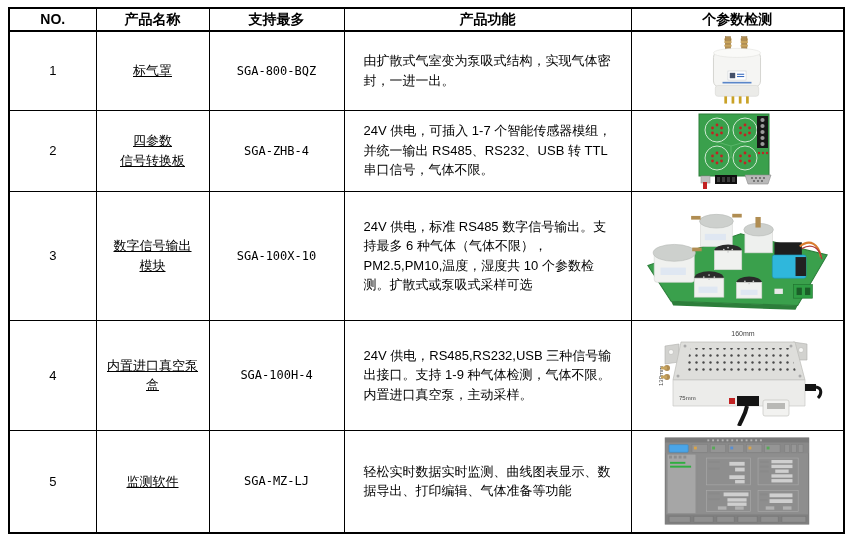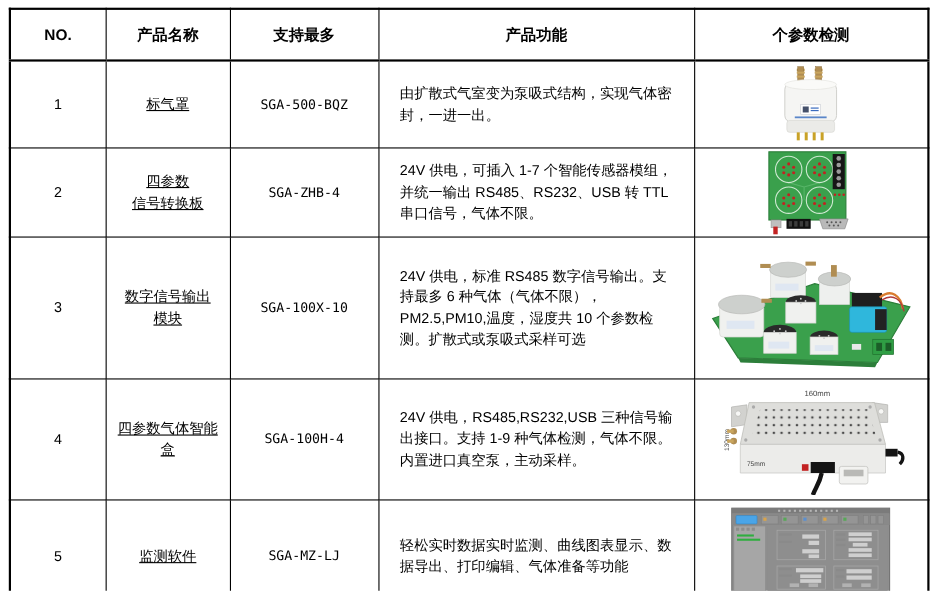--- a/index.html
+++ b/index.html
@@ -6,7 +6,7 @@
   body{width:850px;height:537px;overflow:hidden;font-family:"Liberation Sans","DejaVu Sans",sans-serif;color:#000;}
   table.products{border-collapse:collapse;table-layout:fixed;margin:7px 0 0 8px;width:835px;border:2px solid #000;}
   table.products th, table.products td{border:1px solid #000;vertical-align:middle;overflow:hidden;}
-  table.products th{border-bottom:2px solid #000;font-size:14px;font-weight:bold;text-align:center;padding:12px;height:21px;line-height:21px;}
+  table.products th{border-bottom:2px solid #000;font-size:14px;font-weight:bold;text-align:center;padding:0;height:21px;line-height:21px;}
   td.c-no{ text-align:center;font-size:13px;}
   td.c-name{text-align:center;font-size:13px;white-space:pre-line;line-height:1.5;text-decoration:underline;}
   td.c-model{text-align:center;font-size:12px;font-family:"DejaVu Sans Mono","Liberation Mono",monospace;}

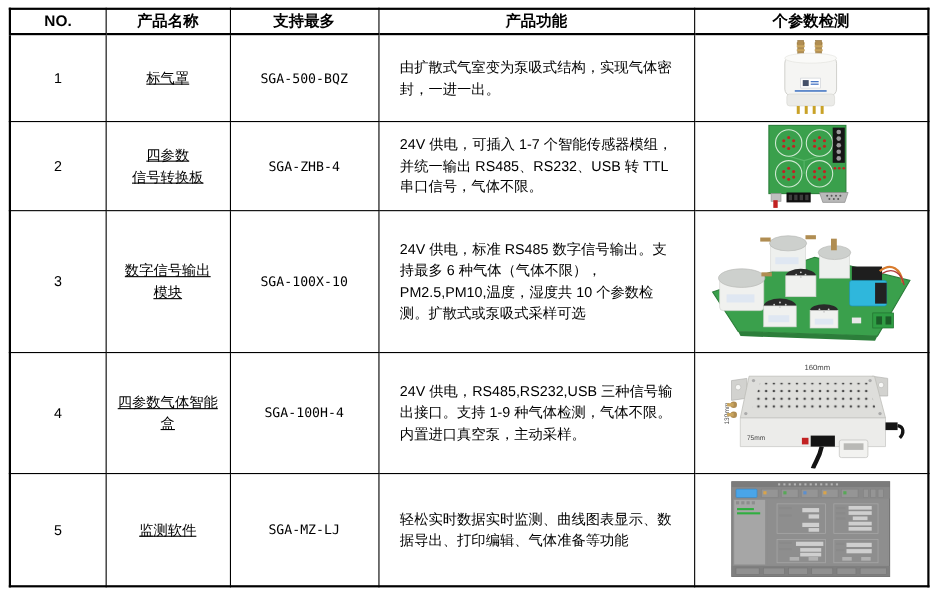--- a/index.html
+++ b/index.html
@@ -42,7 +42,7 @@
     <tr class="r1">
       <td class="c-no">1</td>
       <td class="c-name">标气罩</td>
-      <td class="c-model">SGA-500-BQZ</td>
+      <td class="c-model">SGA-800-BQZ</td>
       <td class="c-func">由扩散式气室变为泵吸式结构，实现气体密封，一进一出。</td>
       <td class="c-img">
         <svg width="80" height="76" viewBox="0 0 80 84">

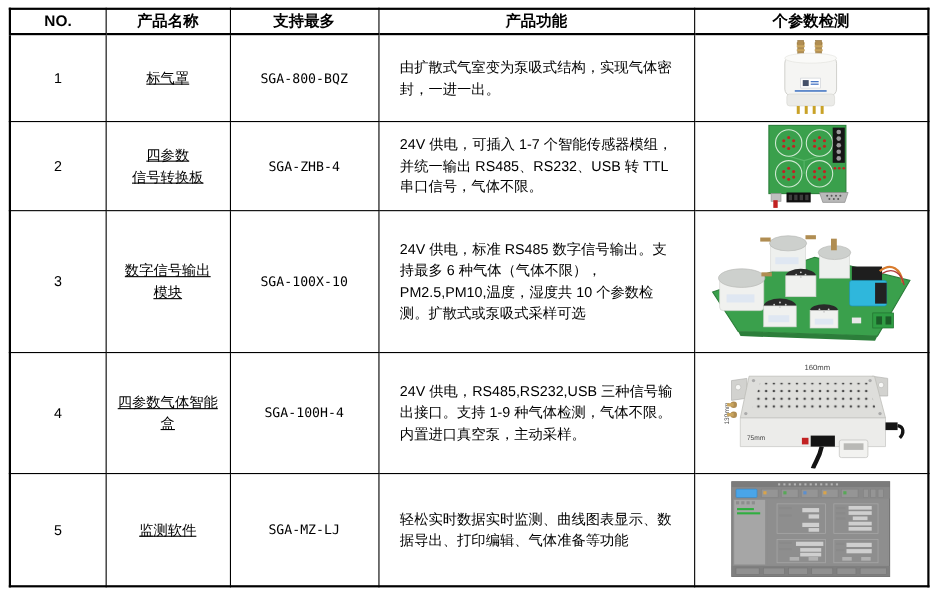--- a/index.html
+++ b/index.html
@@ -210,7 +210,7 @@
 
     <tr class="r4">
       <td class="c-no">4</td>
-      <td class="c-name">四参数气体智能
+      <td class="c-name">内置进口真空泵
 盒</td>
       <td class="c-model">SGA-100H-4</td>
       <td class="c-func">24V 供电，RS485,RS232,USB 三种信号输出接口。支持 1-9 种气体检测，气体不限。内置进口真空泵，主动采样。</td>

